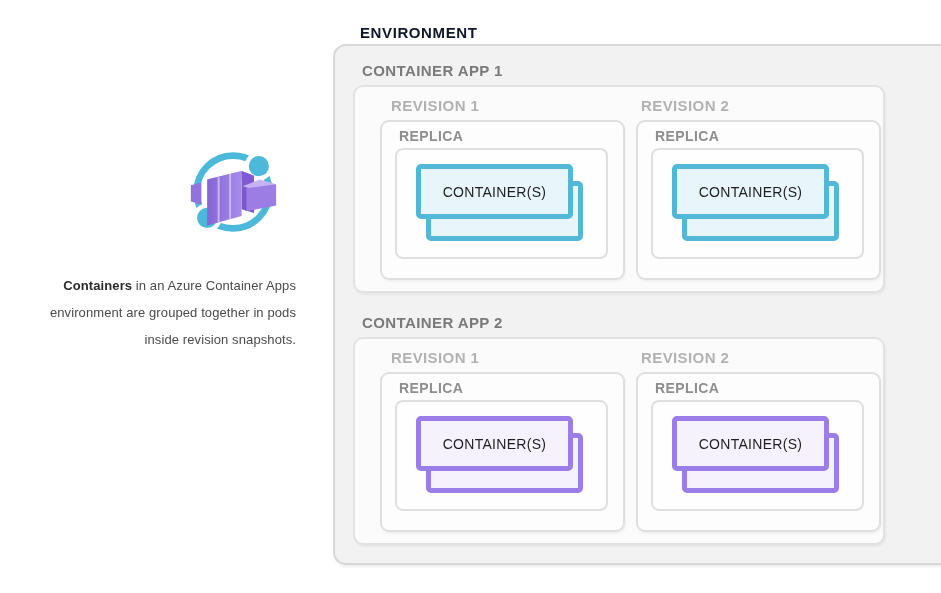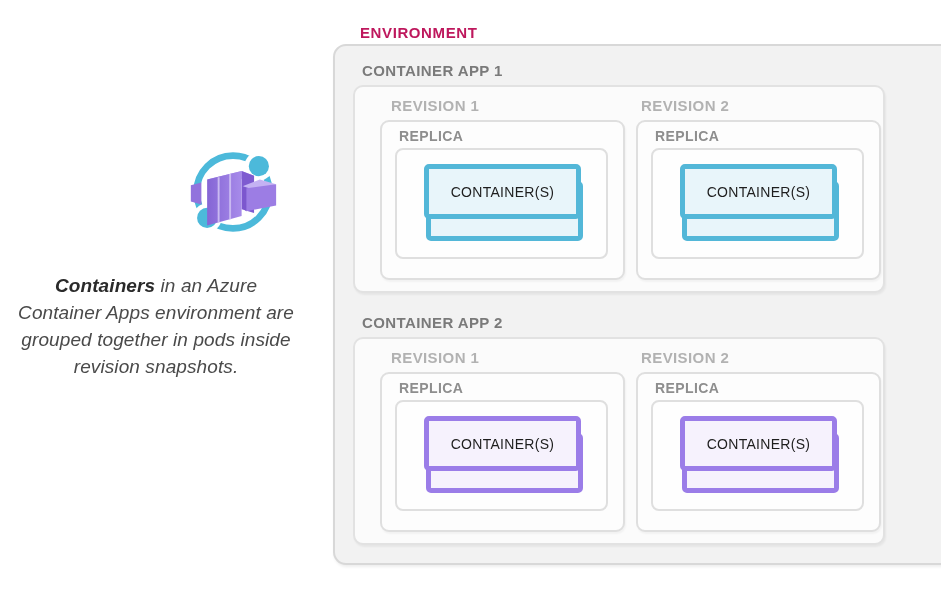--- a/index.html
+++ b/index.html
@@ -39,7 +39,7 @@
     left: 360px; top: 24px;
     font-size: 15px; font-weight: bold;
     letter-spacing: 0.6px;
-    color: #be185d;
+    color: #0f172a;
   }
   .env-box {
     position: absolute;

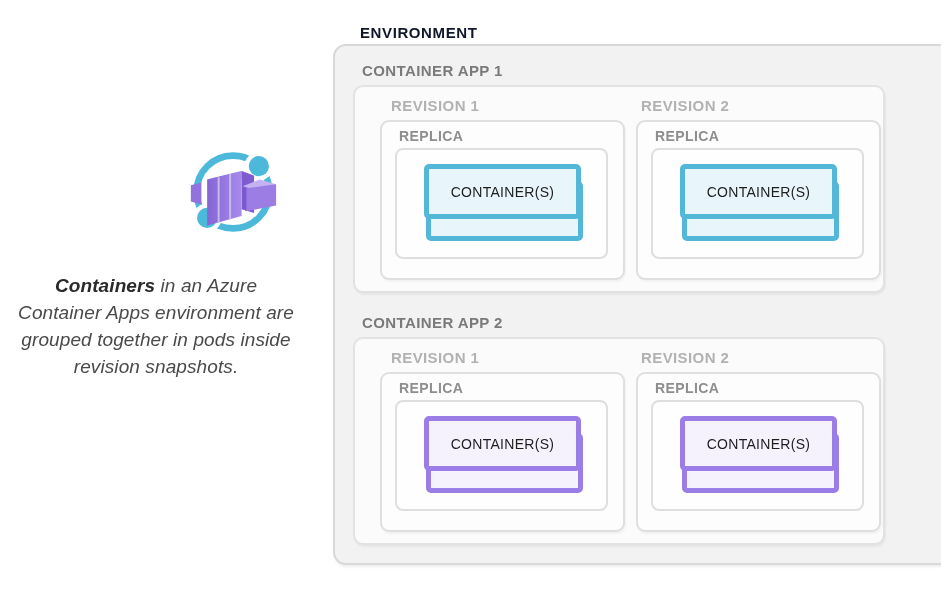--- a/index.html
+++ b/index.html
@@ -125,7 +125,7 @@
   }
   .cbox.back  { left: 14px; top: 17px; width: 157px; height: 60px; }
   .cbox.front {
-    left: 12px; top: 0; width: 157px; height: 55px;
+    left: 4px; top: 0; width: 157px; height: 55px;
     display: flex; align-items: center; justify-content: center;
   }
   .cbox-label {

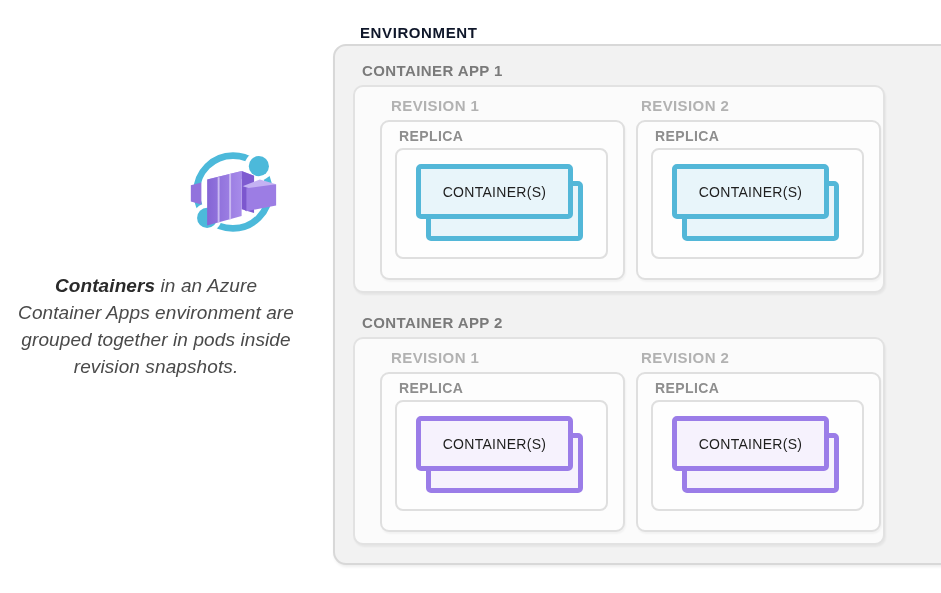--- a/index.html
+++ b/index.html
@@ -24,12 +24,11 @@
     position: absolute;
     left: 16px; top: 272px;
     width: 280px;
-    text-align: center;
-    font-size: 19px;
+    text-align: right;
+    font-size: 13px;
     line-height: 27px;
     color: #4a4a4a;
     letter-spacing: 0.1px;
-    font-style: italic;
   }
   .caption b { color: #2a2a2a; font-weight: bold; }
 

